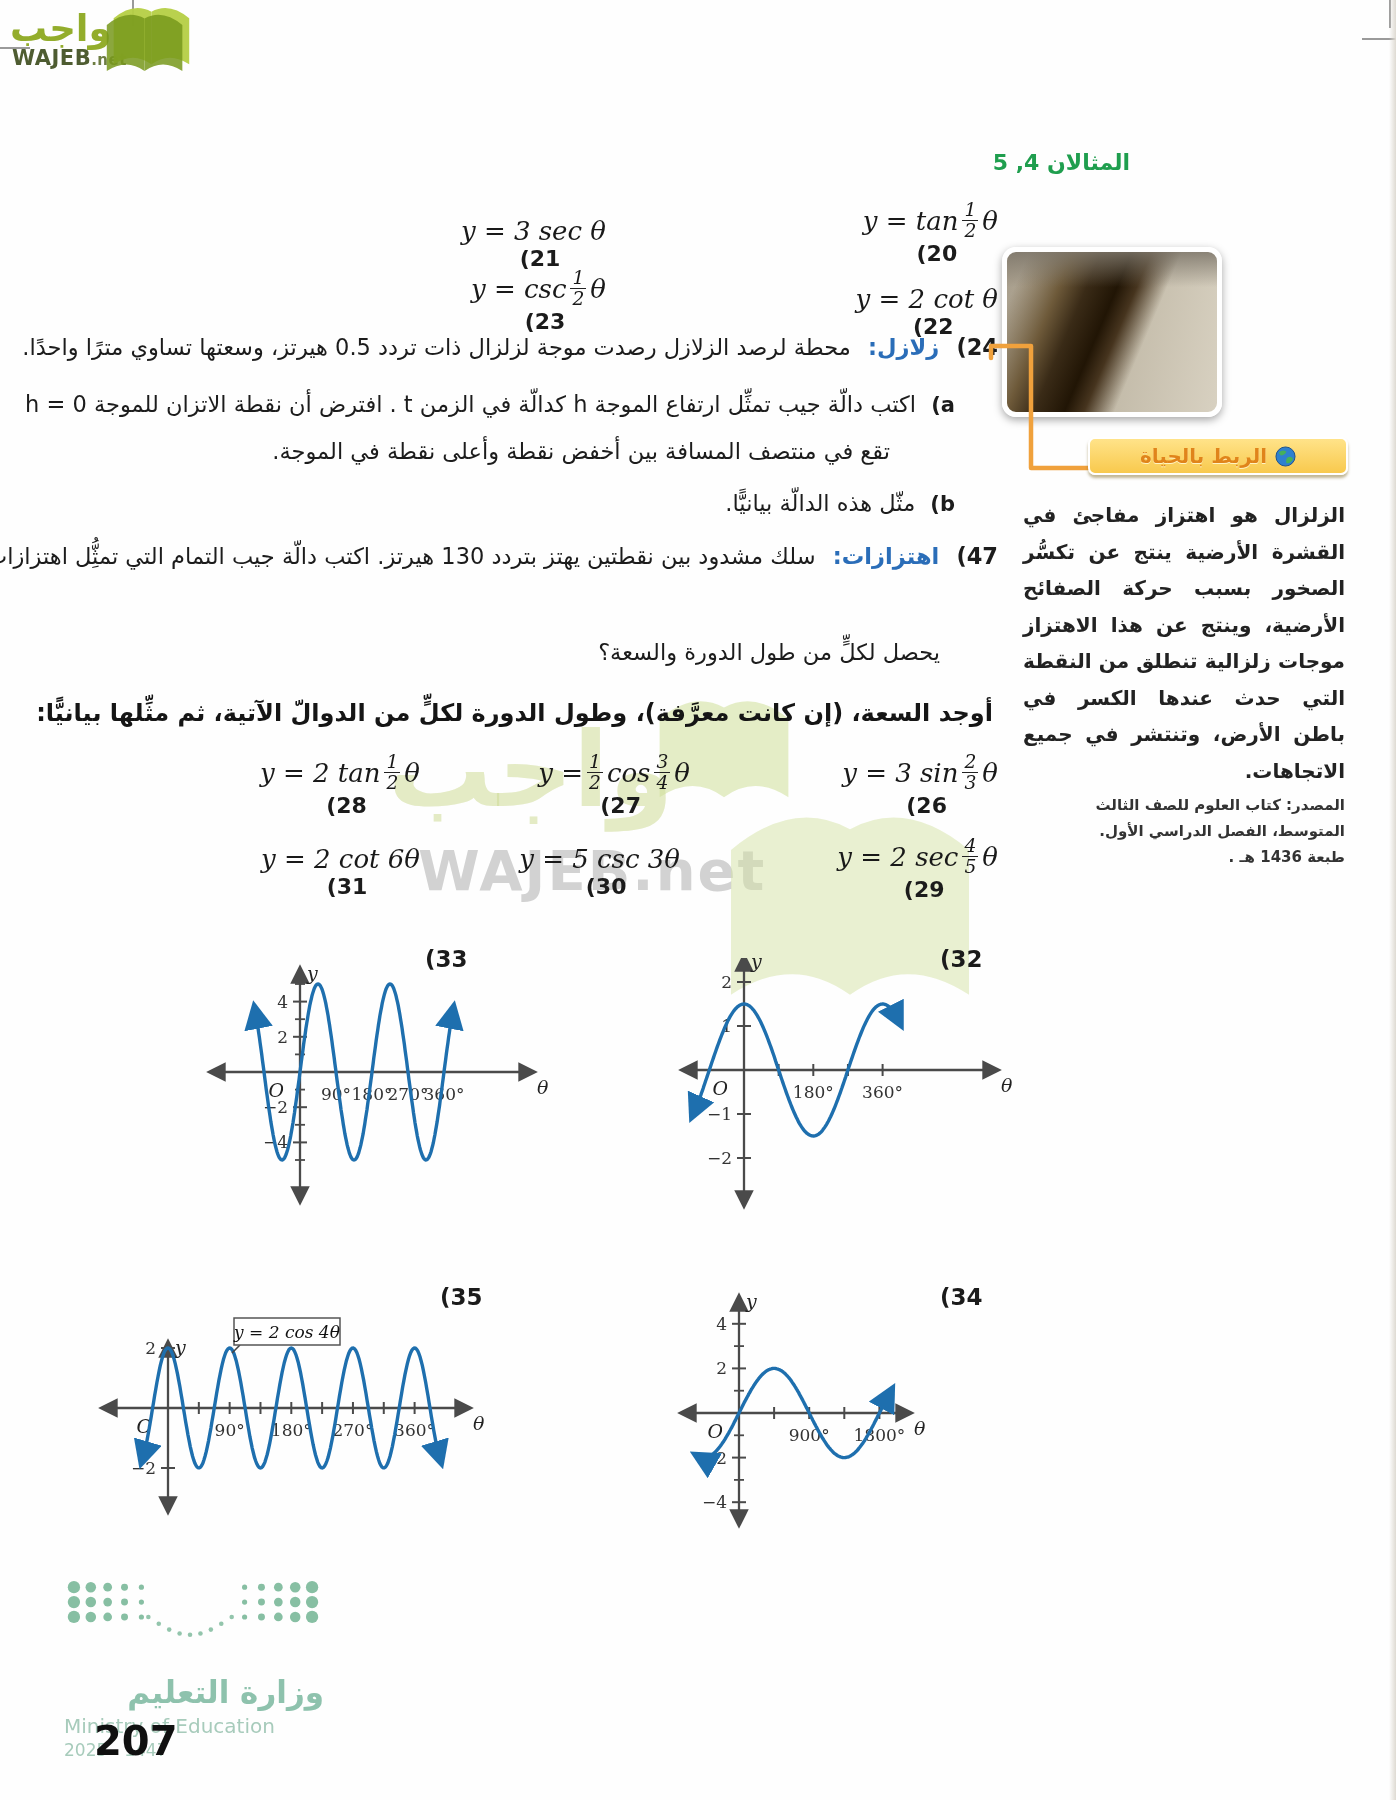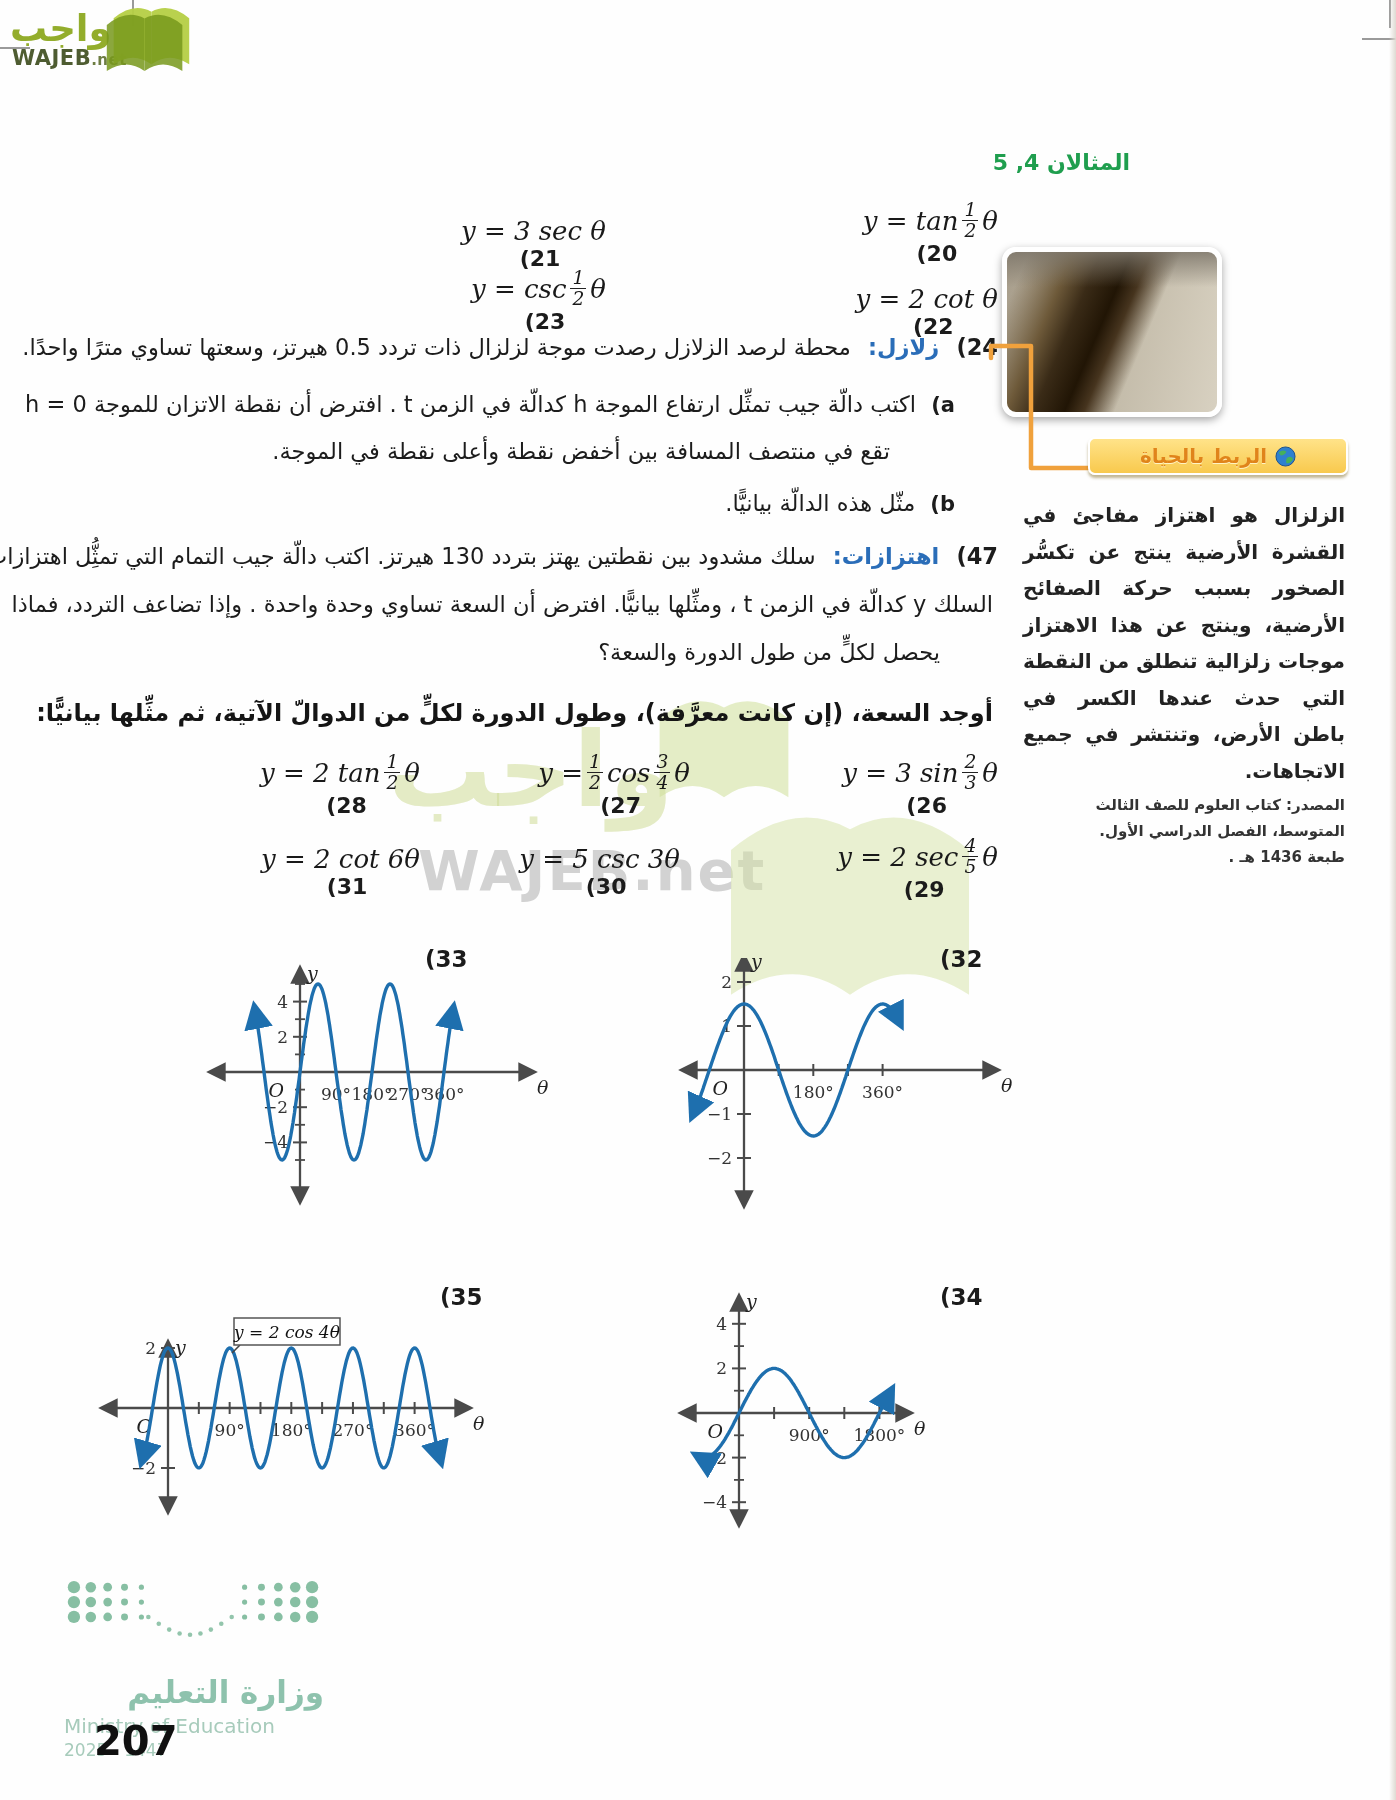--- a/index.html
+++ b/index.html
@@ -159,7 +159,6 @@
     <span class="pkey">اهتزازات:</span>
     <span>سلك مشدود بين نقطتين يهتز بتردد 130 هيرتز. اكتب دالّة جيب التمام التي تمثُِّل اهتزازات</span>
   </div>
-  <div class="abs z2 pline" id="p25l2">السلك y كدالّة في الزمن t ، ومثِّلها بيانيًّا. افترض أن السعة تساوي وحدة واحدة . وإذا تضاعف التردد، فماذا</div>
   <div class="abs z2 pline" id="p25l3">يحصل لكلٍّ من طول الدورة والسعة؟</div>
 
   <div class="abs z2 instr" id="instr2">أوجد السعة، (إن كانت معرَّفة)، وطول الدورة لكلٍّ من الدوالّ الآتية، ثم مثِّلها بيانيًّا:</div>

